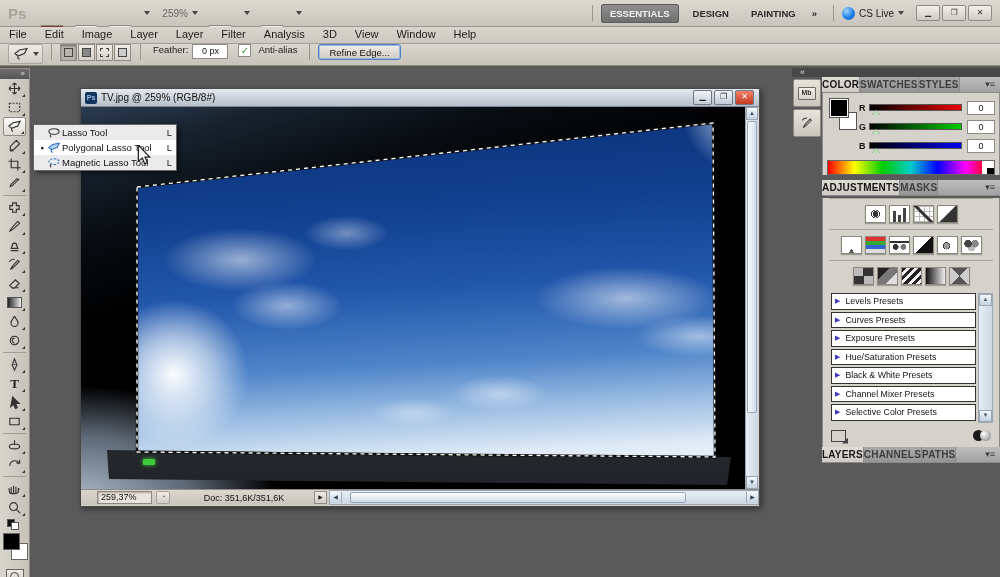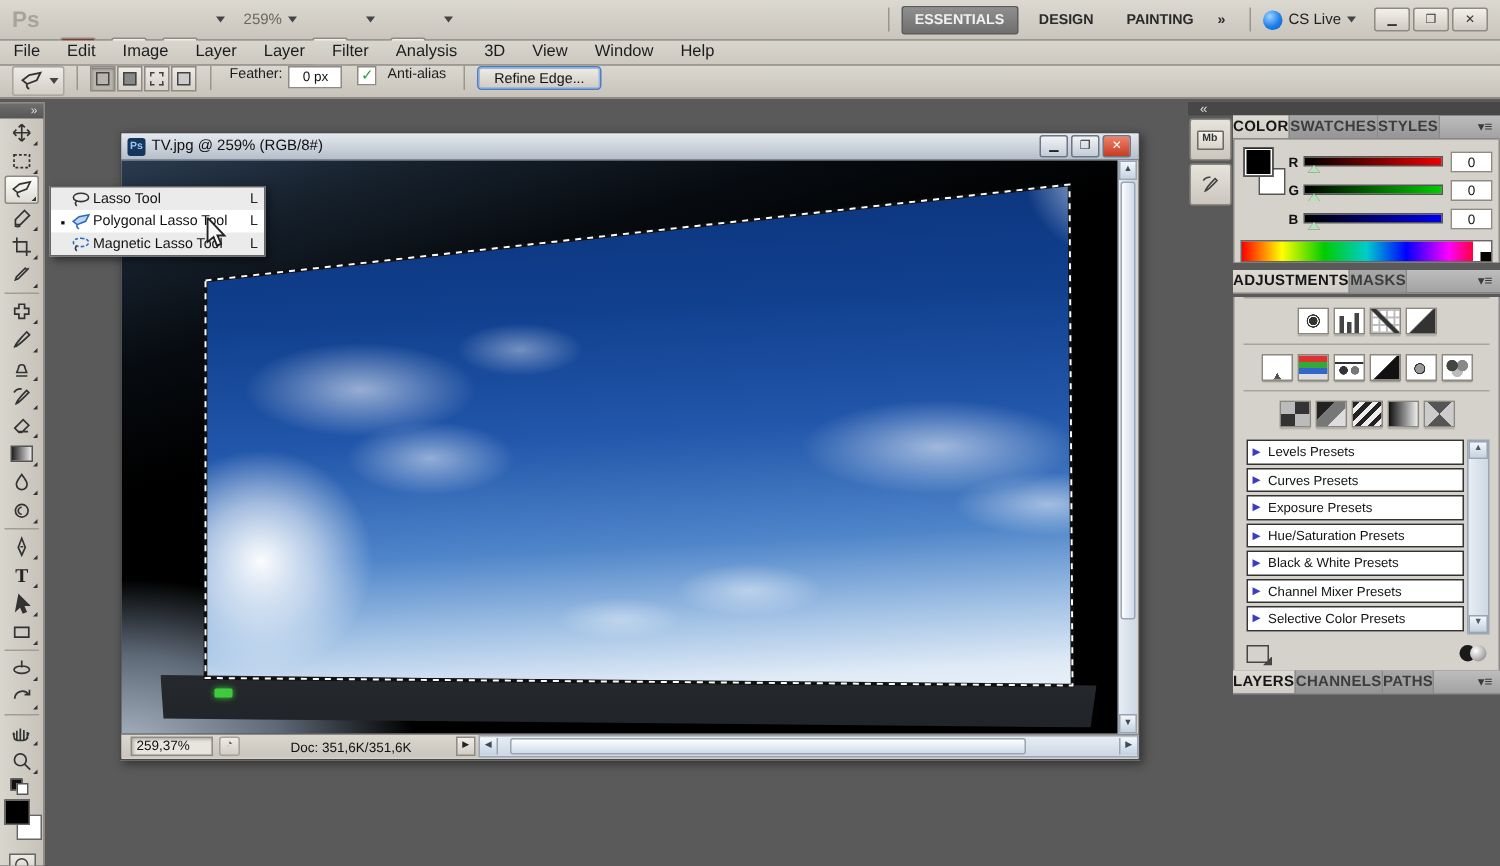--- a/index.html
+++ b/index.html
@@ -110,7 +110,7 @@
   .statusbar{height:15px;border-top:1px solid #8e8a83;background:linear-gradient(#dad7cf,#c9c5bd);
              display:flex;align-items:center;font-size:9px;color:#111;}
   .statzoom{width:50px;height:11px;background:#e8e5de;border:1px solid #8f8b84;box-shadow:inset 1px 1px 2px rgba(0,0,0,.25);
-            line-height:11px;padding-left:3px;margin-left:6px;}
+            line-height:11px;padding-left:3px;margin-left:16px;}
   .statico{width:12px;height:11px;border:1px solid #a6a29a;border-radius:2px;margin:0 4px;
            background:linear-gradient(#efece6,#d2cec6);font-size:7px;text-align:center;line-height:10px;color:#555;}
   .statdoc{width:140px;text-align:center;}

